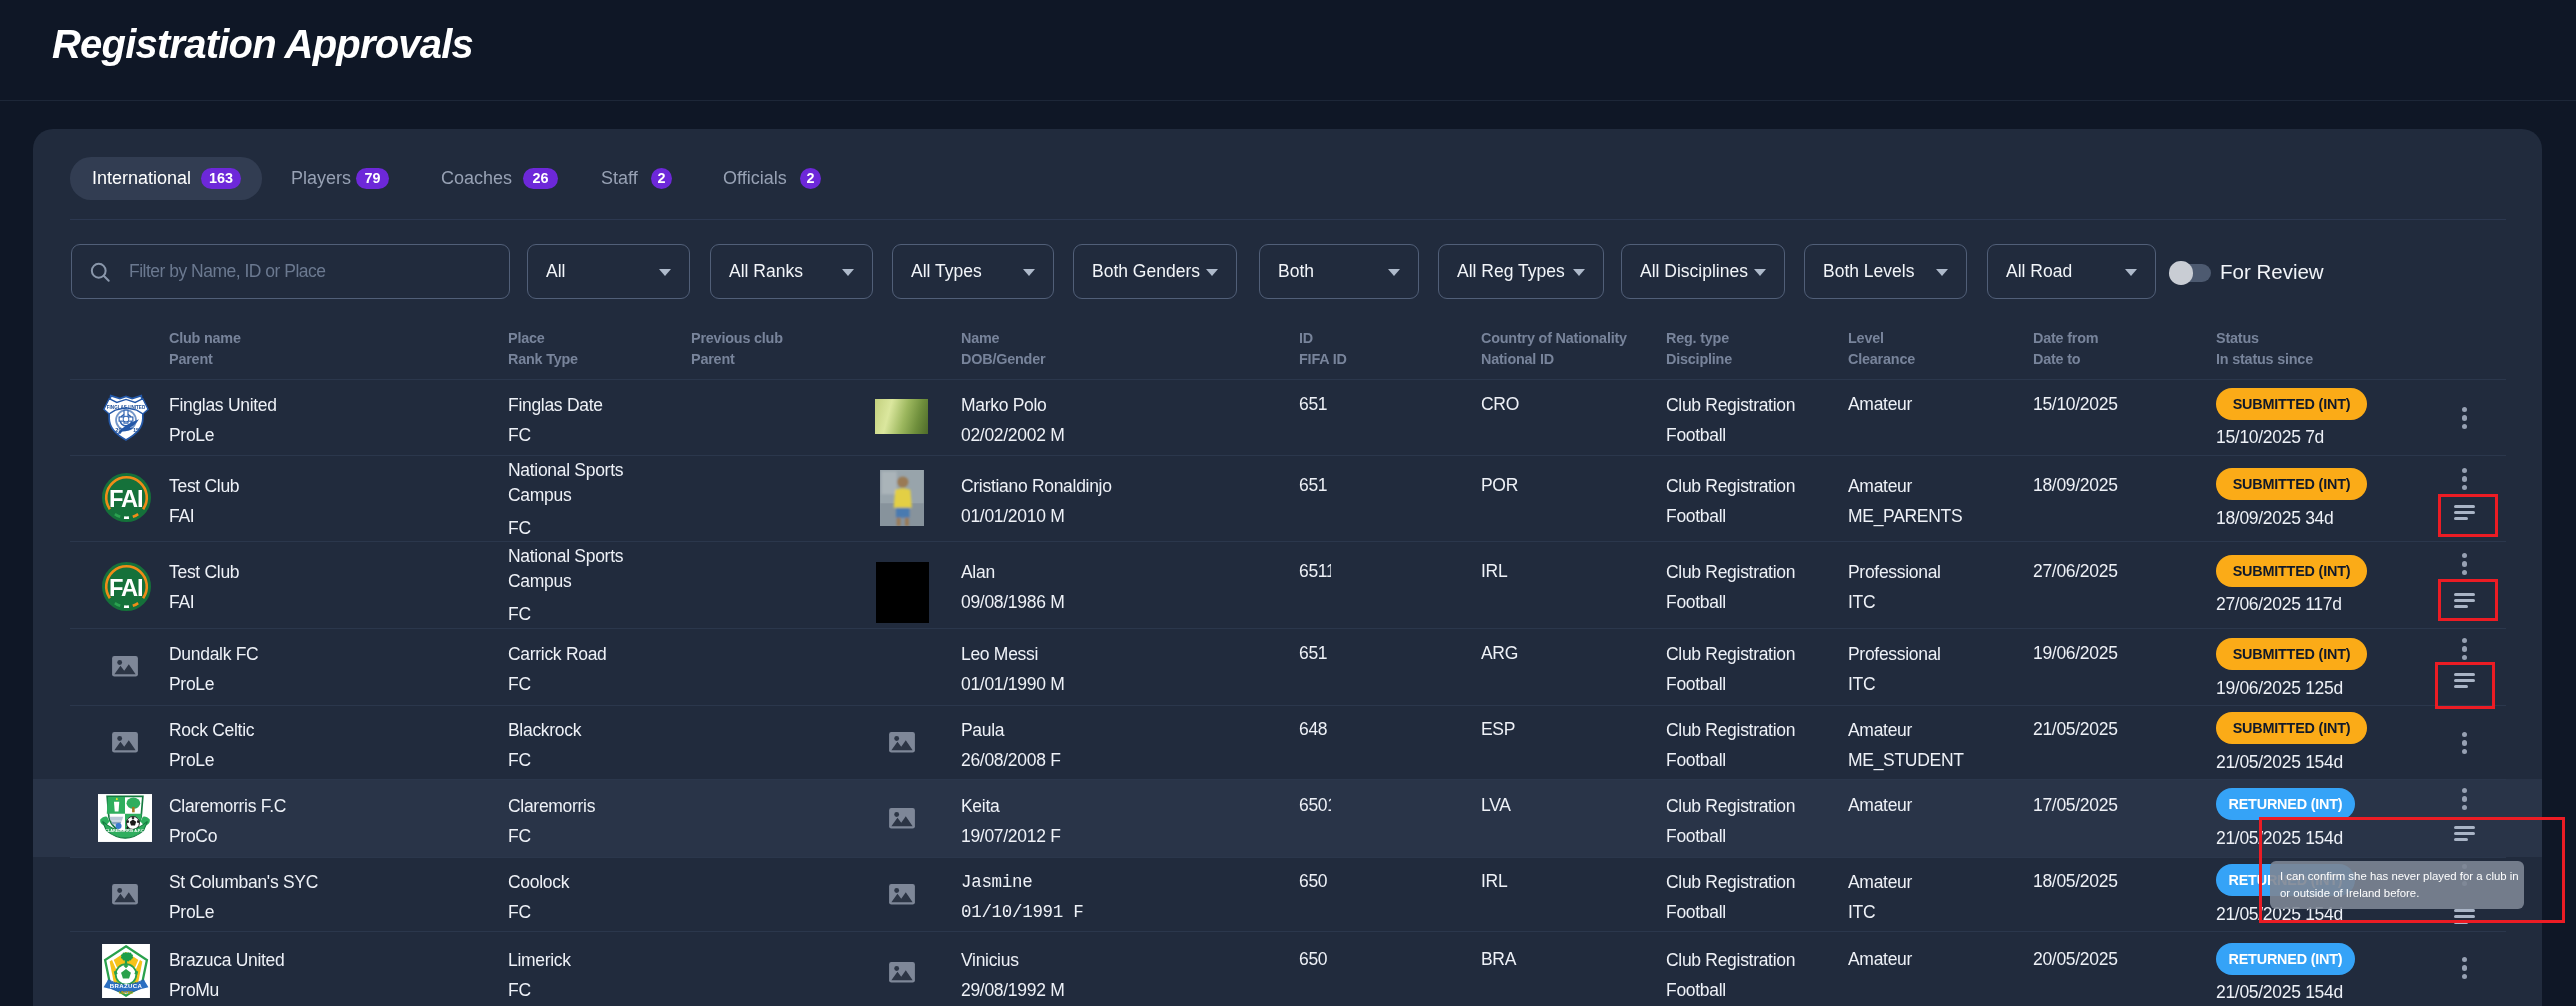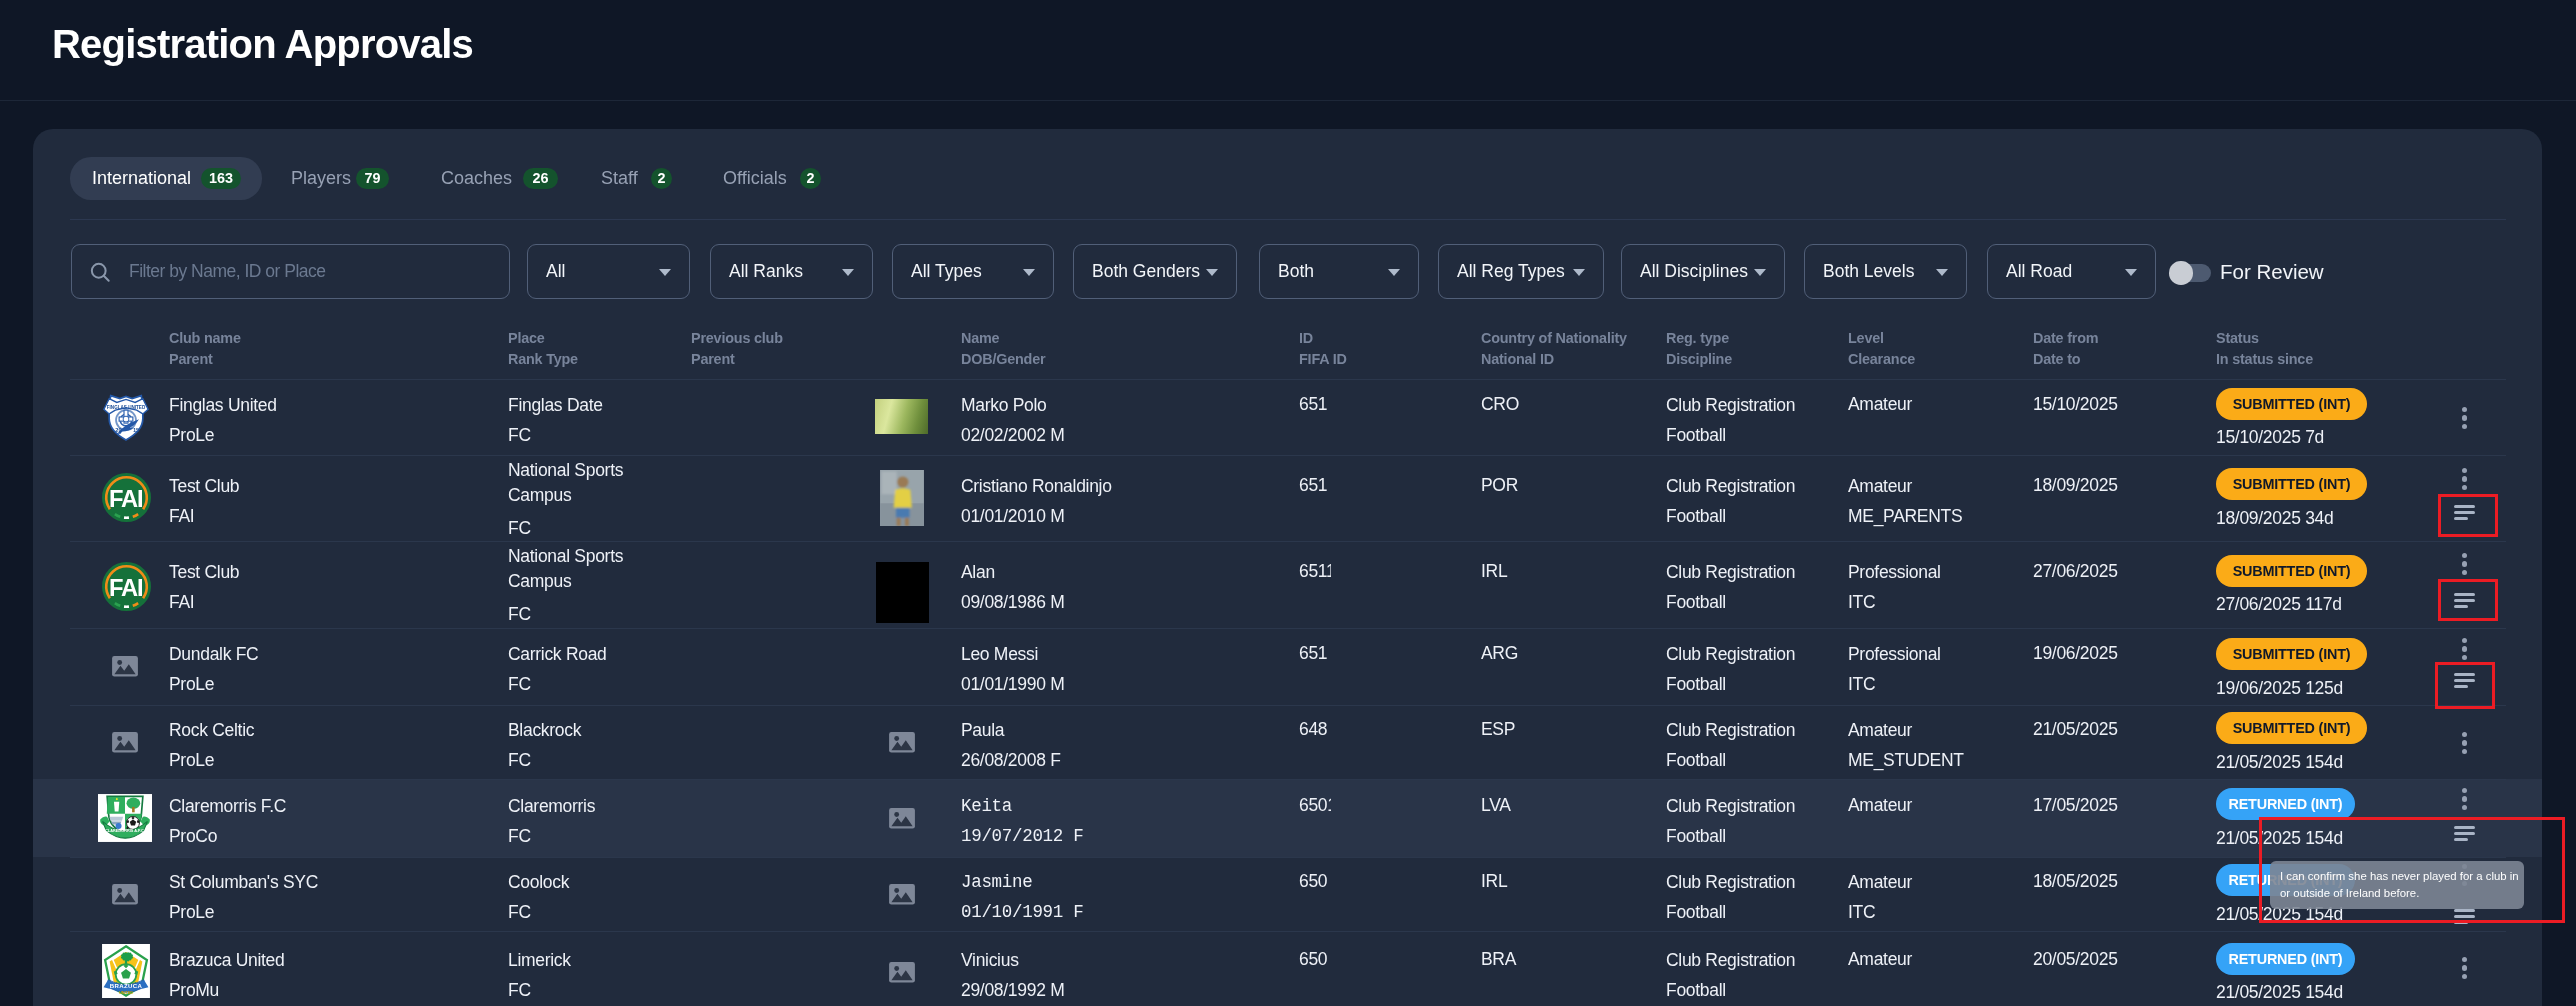--- a/index.html
+++ b/index.html
@@ -6,7 +6,7 @@
 body{font-family:"Liberation Sans",sans-serif;background:#0f1726;}
 .abs{position:absolute;}
 .page{position:relative;width:2576px;height:1006px;overflow:hidden;}
-h1{position:absolute;left:52px;top:22px;font-size:40px;font-weight:bold;color:#fff;letter-spacing:-0.8px;}
+h1{position:absolute;left:52px;top:22px;font-size:40px;font-weight:bold;color:#fff;letter-spacing:-0.8px;font-style:italic;}
 .topline{position:absolute;left:0;top:100px;width:2576px;height:0.8px;background:#1d2738;}
 .card{position:absolute;left:33px;top:129px;width:2509px;height:877px;background:#212b3d;border-radius:20px 20px 0 0;}
 .tabpill{position:absolute;left:70px;top:157px;width:192px;height:43px;border-radius:21px;background:#323d52;}

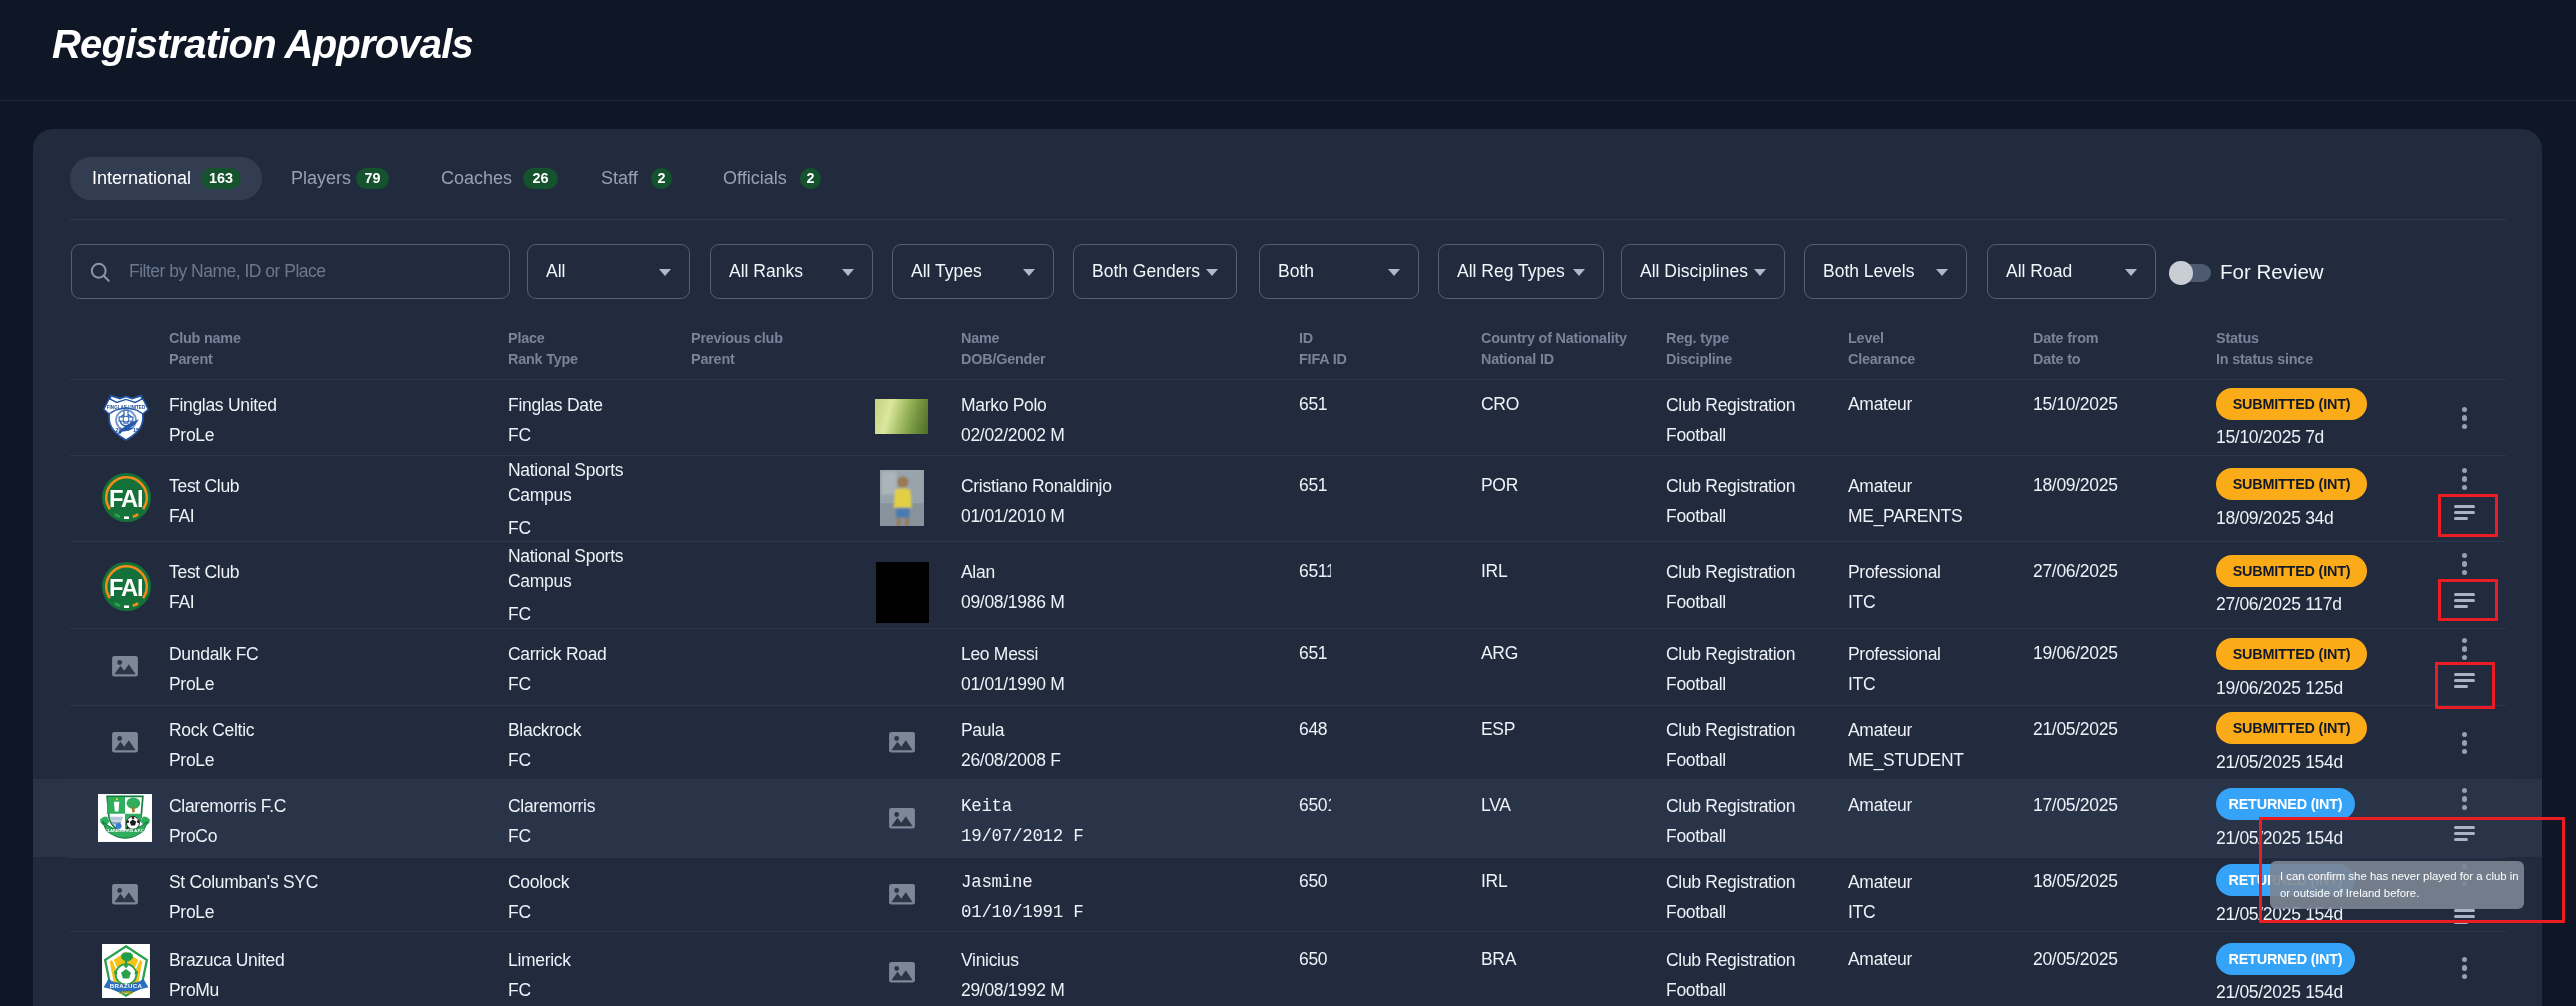--- a/index.html
+++ b/index.html
@@ -11,7 +11,7 @@
 .card{position:absolute;left:33px;top:129px;width:2509px;height:877px;background:#212b3d;border-radius:20px 20px 0 0;}
 .tabpill{position:absolute;left:70px;top:157px;width:192px;height:43px;border-radius:21px;background:#323d52;}
 .tabtxt{position:absolute;font-size:18px;color:#97a1b4;line-height:43px;top:157px;white-space:nowrap;}
-.badge{position:absolute;top:168px;height:21px;border-radius:10.6px;background:#14532d;color:#fff;font-size:14.4px;font-weight:bold;text-align:center;line-height:21px;}
+.badge{position:absolute;top:168px;height:21px;border-radius:10.6px;background:#6d28d9;color:#fff;font-size:14.4px;font-weight:bold;text-align:center;line-height:21px;}
 .tabs-line{position:absolute;left:70px;top:219px;width:2436px;height:0.8px;background:#2c3850;}
 .fbox{position:absolute;top:244px;height:55px;border:1.1px solid #515f78;border-radius:9px;}
 .ftext{font-size:17.5px;color:#f2f5f9;line-height:53px;padding-left:18px;white-space:nowrap;overflow:hidden;}

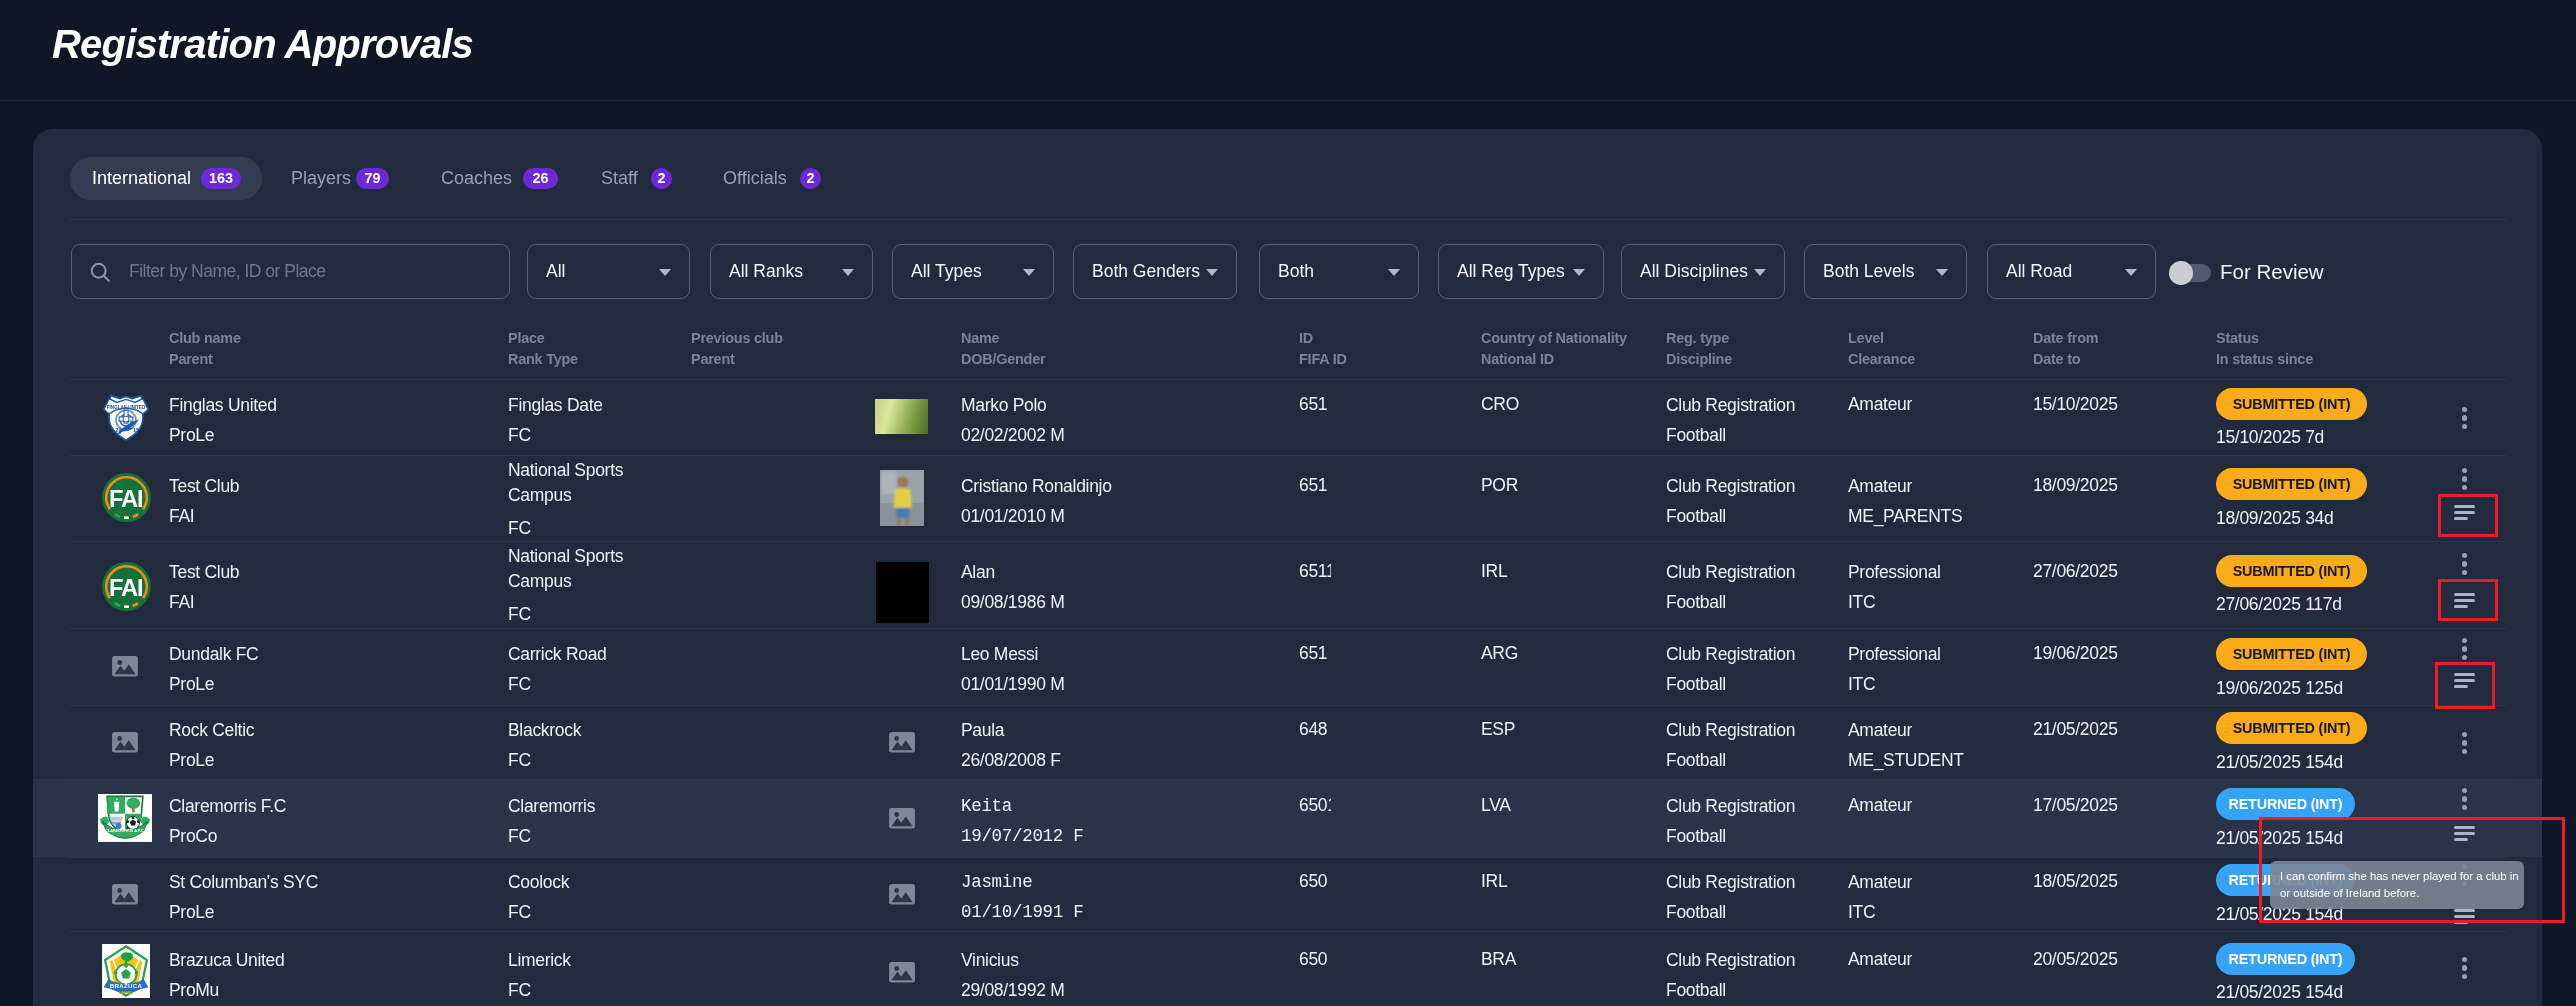--- a/index.html
+++ b/index.html
@@ -415,7 +415,7 @@
       <circle cx="10" cy="8.5" r="3.2" fill="#2c3545"></circle>
       <path d="M3 24 L11 13 L16 19.5 L22 11 L31 24 Z" fill="#2c3545"></path>
     </svg>
-<div class="cell" style="left:961px;top:790px;height:61px;line-height:30px;font-family:Liberation Mono, monospace;">
+<div class="cell" style="left:961px;top:790px;height:61px;line-height:30px;">
       <div>Keita</div>
       <div>19/07/2012 F</div>
     </div>

